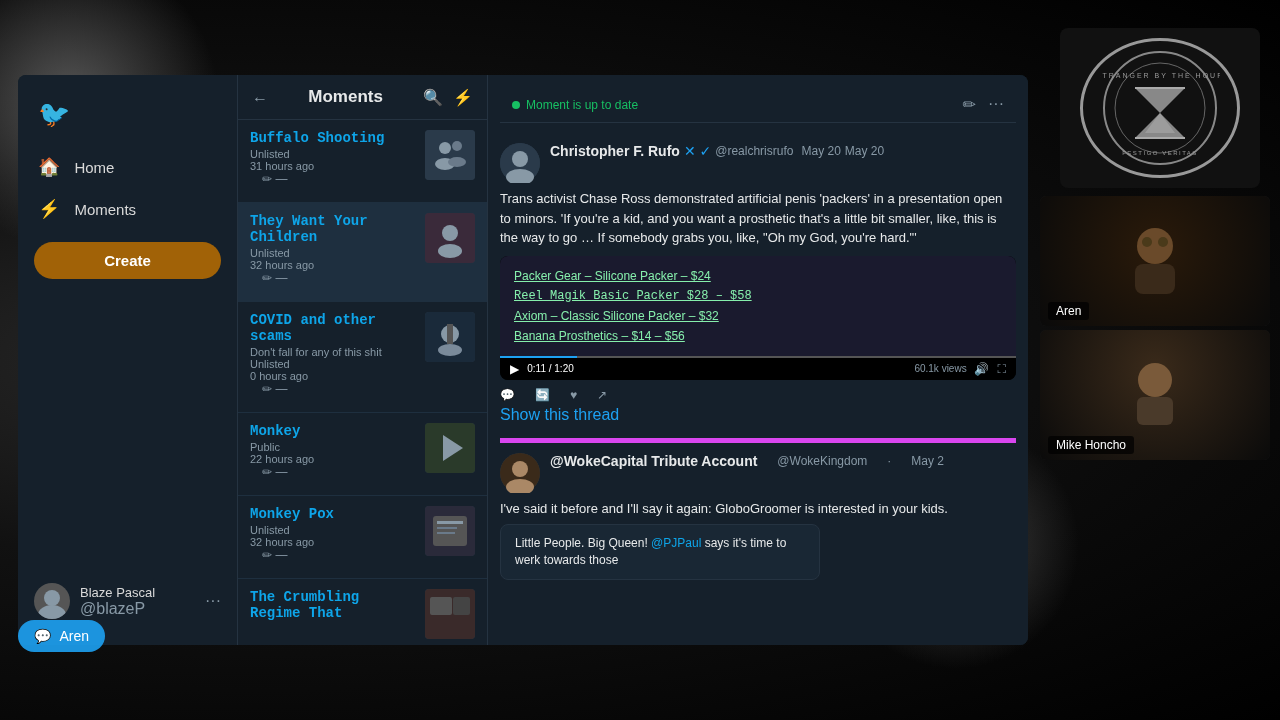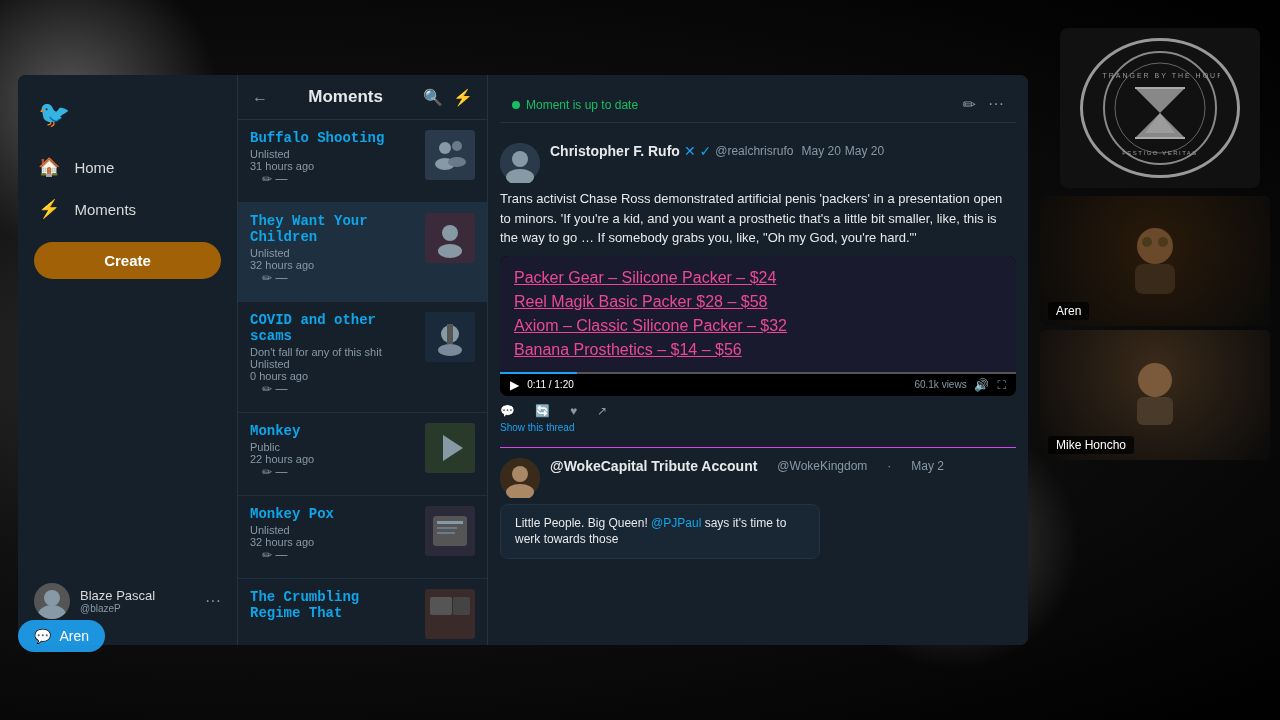--- a/index.html
+++ b/index.html
@@ -181,7 +181,7 @@
     
     .tweet {
       padding: 10px 0;
-      border-bottom: 1px solid #d946ef;
+      border-bottom: 5px solid #d946ef;
     }
     .tweet-header { display: flex; align-items: flex-start; gap: 10px; margin-bottom: 6px; }
     .tweet-avatar {

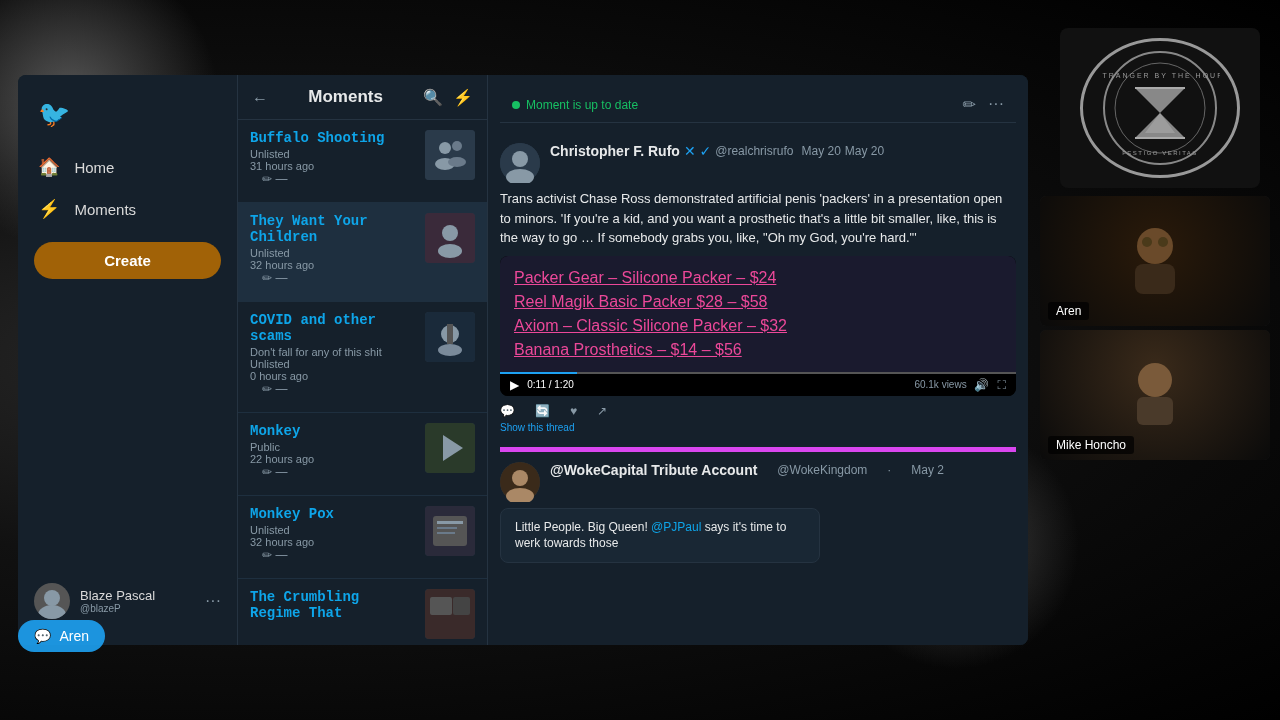--- a/index.html
+++ b/index.html
@@ -220,7 +220,7 @@
       padding: 4px 12px;
       margin-bottom: 8px;
     }
-    .video-item { color: #ec4899; font-size: 16px; padding: 3px 0; text-decoration: underline; }
+    .video-item { color: #86efac; font-size: 12px; padding: 3px 0; text-decoration: underline; }
     .video-controls {
       background: rgba(0,0,0,0.9);
       padding: 4px 10px;

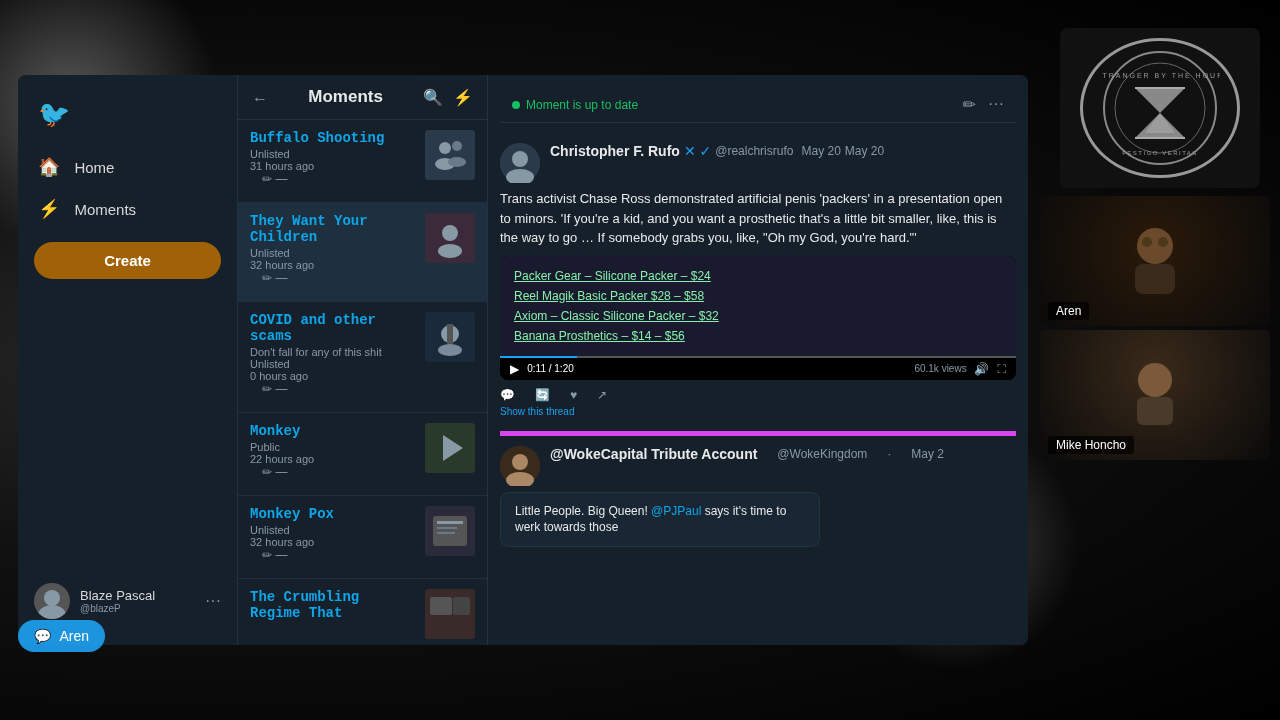--- a/index.html
+++ b/index.html
@@ -534,7 +534,7 @@
       <div class="video-card">
         <div class="video-inner">
           <div class="video-item">Packer Gear – Silicone Packer – $24</div>
-          <div class="video-item" style="display:flex;align-items:center;gap:6px;">Reel Magik Basic Packer $28 – $58</div>
+          <div class="video-item" style="display:flex;align-items:center;gap:6px;font-family:Liberation Mono, monospace;">Reel Magik Basic Packer $28 – $58</div>
           <div class="video-item">Axiom – Classic Silicone Packer – $32</div>
           <div class="video-item">Banana Prosthetics – $14 – $56</div>
         </div>

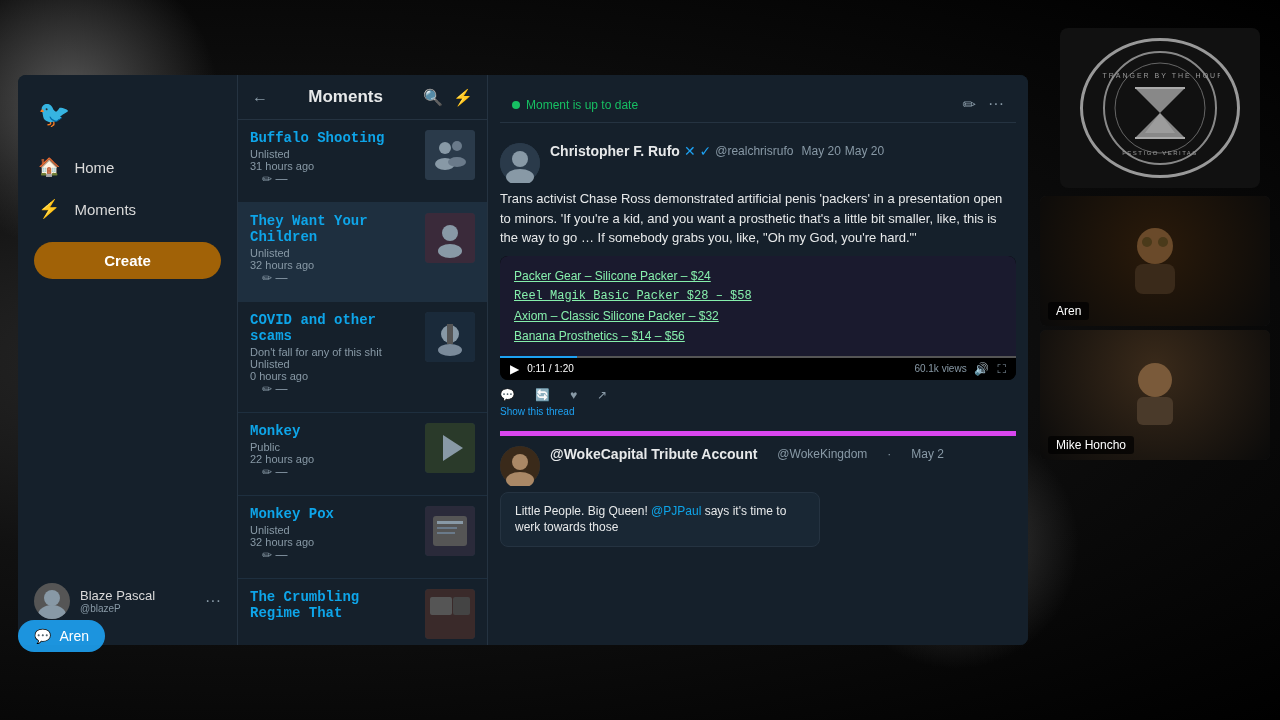--- a/index.html
+++ b/index.html
@@ -246,7 +246,7 @@
       color: #8899a6;
       font-size: 12px;
     }
-    .show-thread { color: #1da1f2; font-size: 10px; cursor: pointer; margin: 4px 0; }
+    .show-thread { color: #1da1f2; font-size: 16px; cursor: pointer; margin: 4px 0; }
 
     
     .tweet2 { padding: 10px 0; }

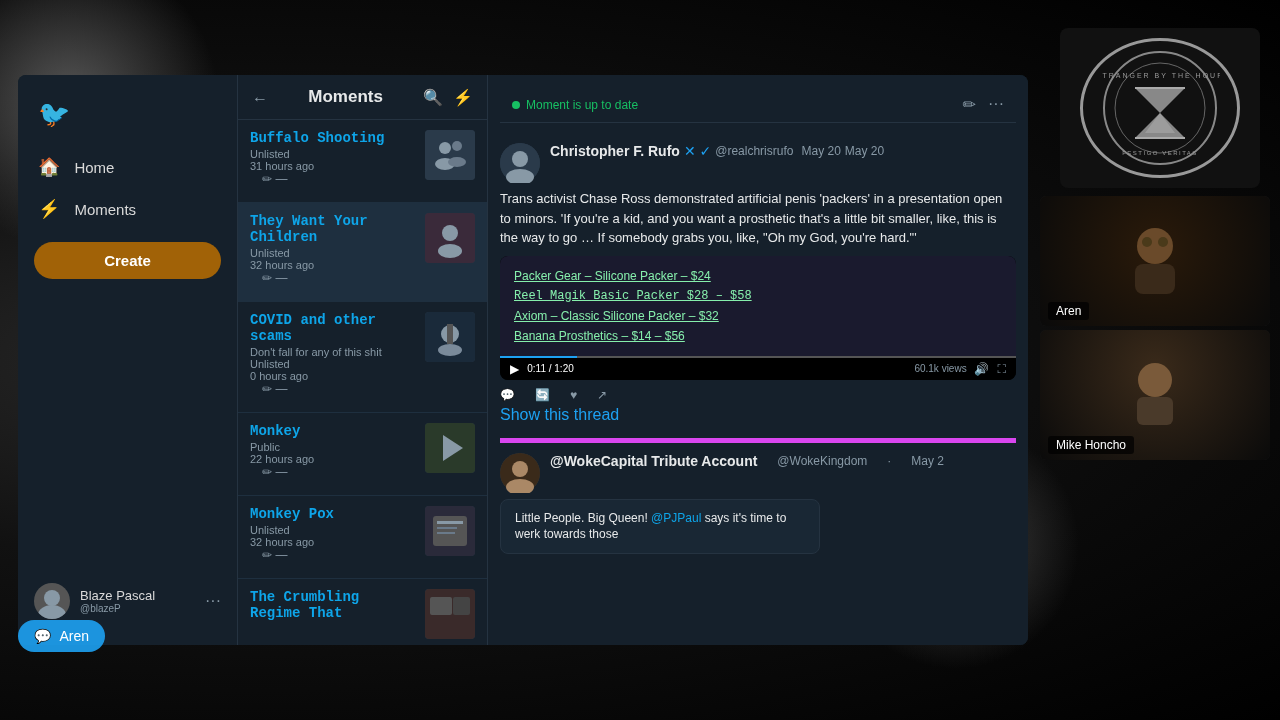--- a/index.html
+++ b/index.html
@@ -579,6 +579,7 @@
           </div>
         </div>
       </div>
+      <div class="tweet2-text">I've said it before and I'll say it again: GloboGroomer is interested in your kids.</div>
       <div class="popup-card">
         <div class="popup-text">
           <span>Little People. Big Queen!</span>

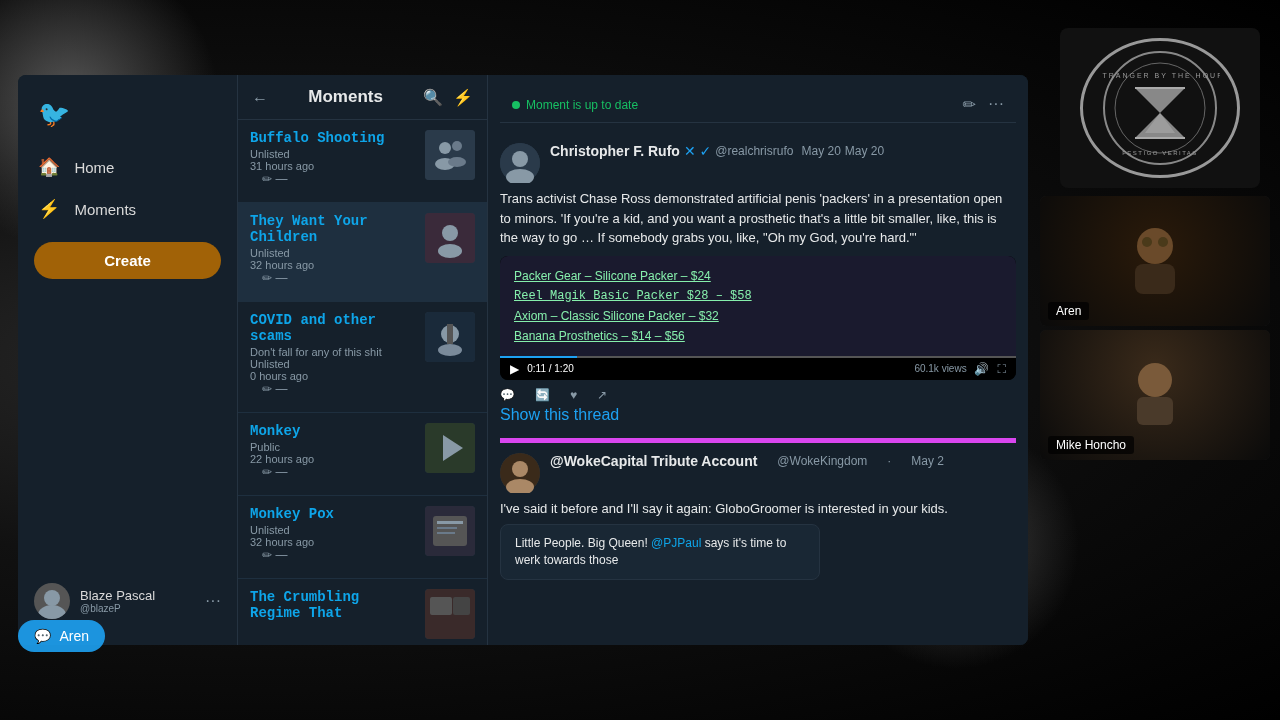--- a/index.html
+++ b/index.html
@@ -103,7 +103,7 @@
       flex-shrink: 0;
     }
     .sidebar-username { color: #d9d9d9; font-size: 13px; }
-    .sidebar-handle { color: #8899a6; font-size: 10px; }
+    .sidebar-handle { color: #8899a6; font-size: 16px; }
     .sidebar-dots { color: #8899a6; margin-left: auto; }
 
     

